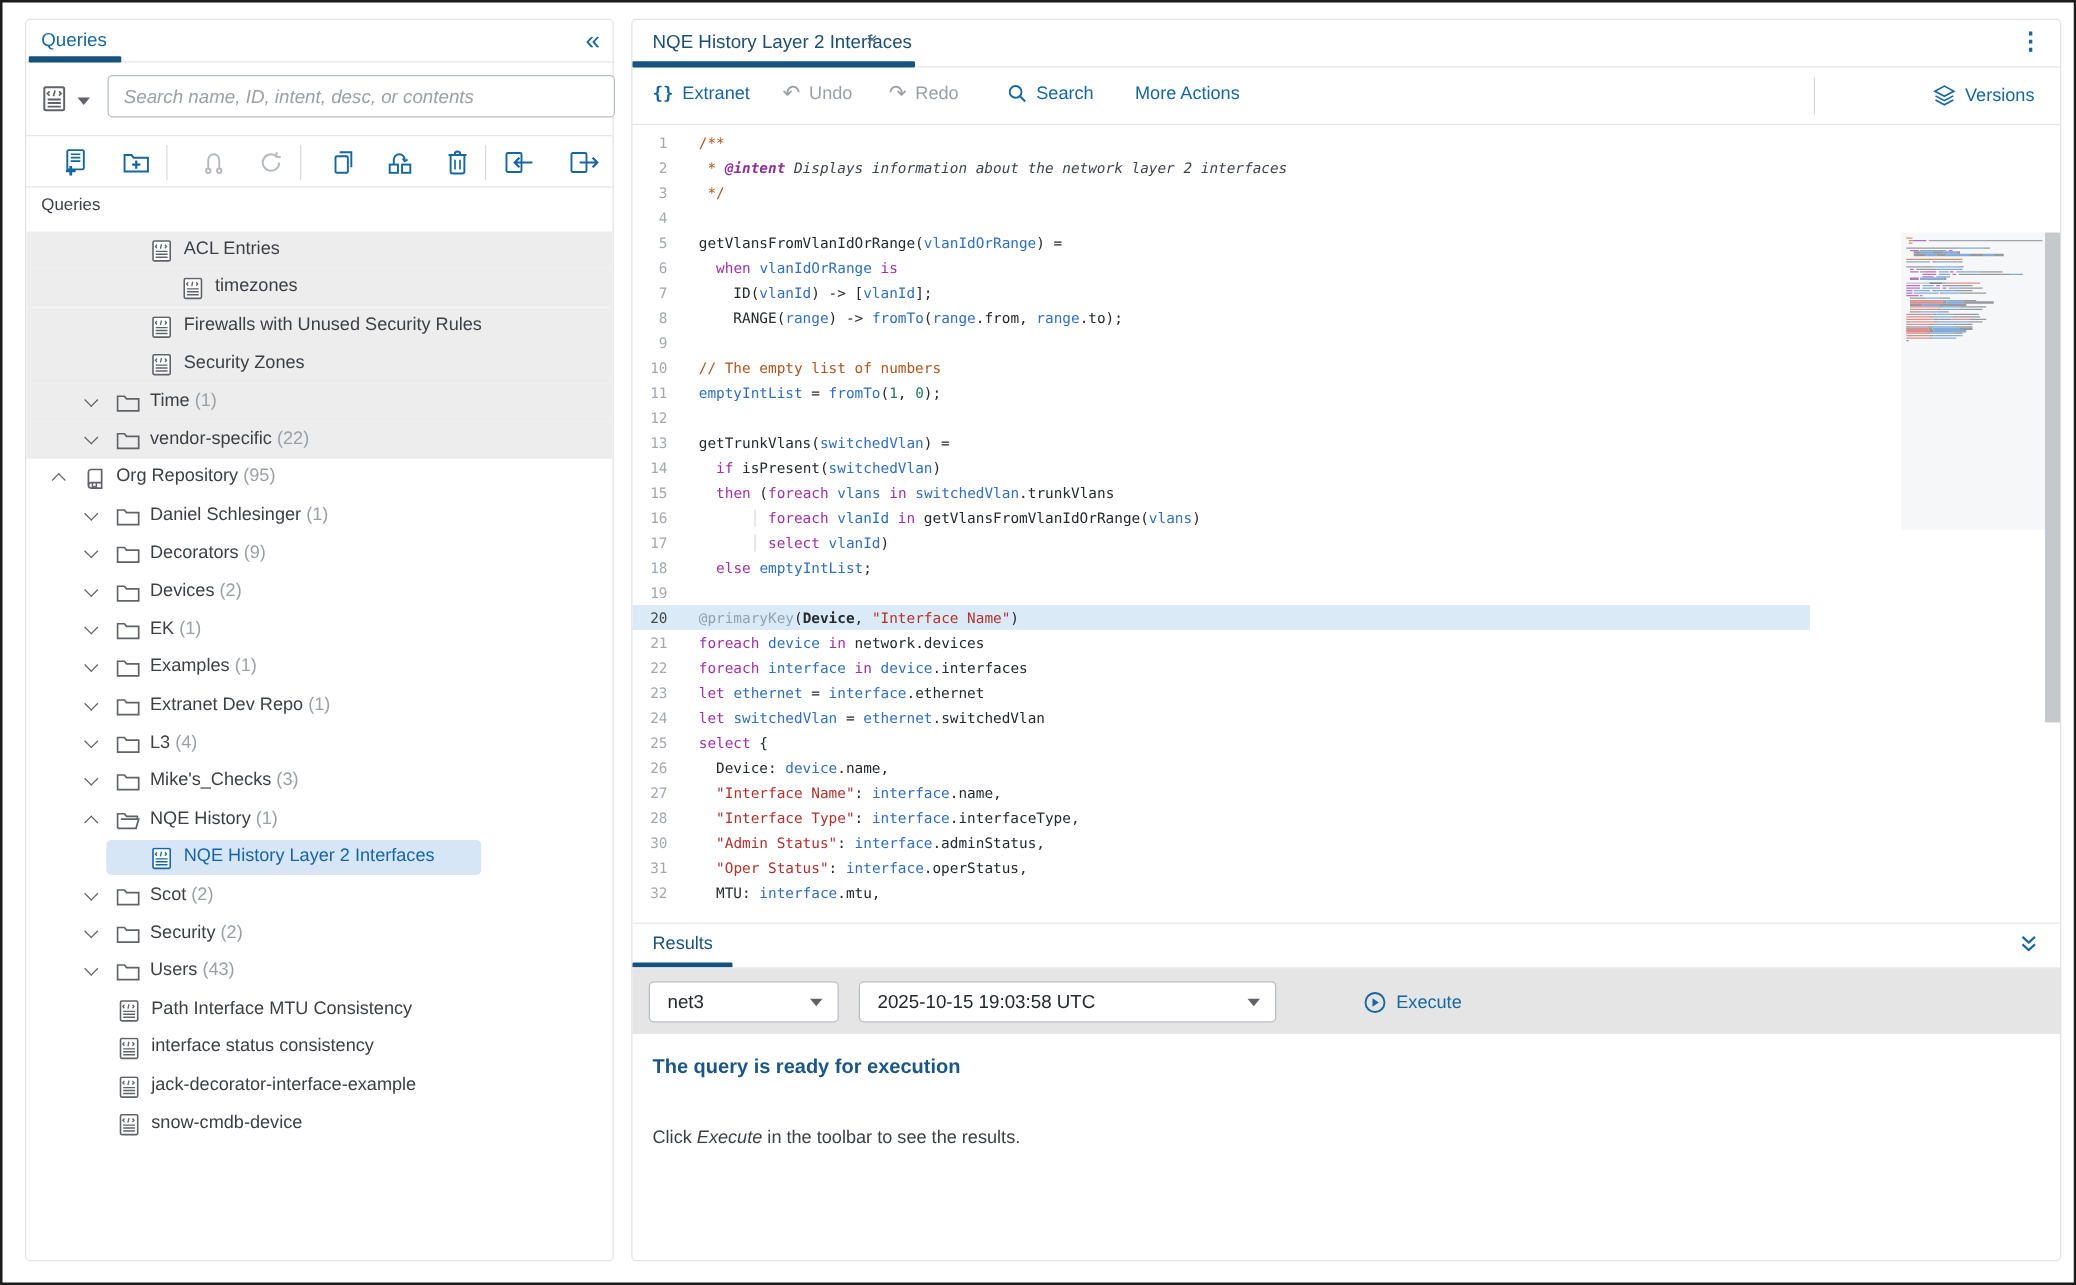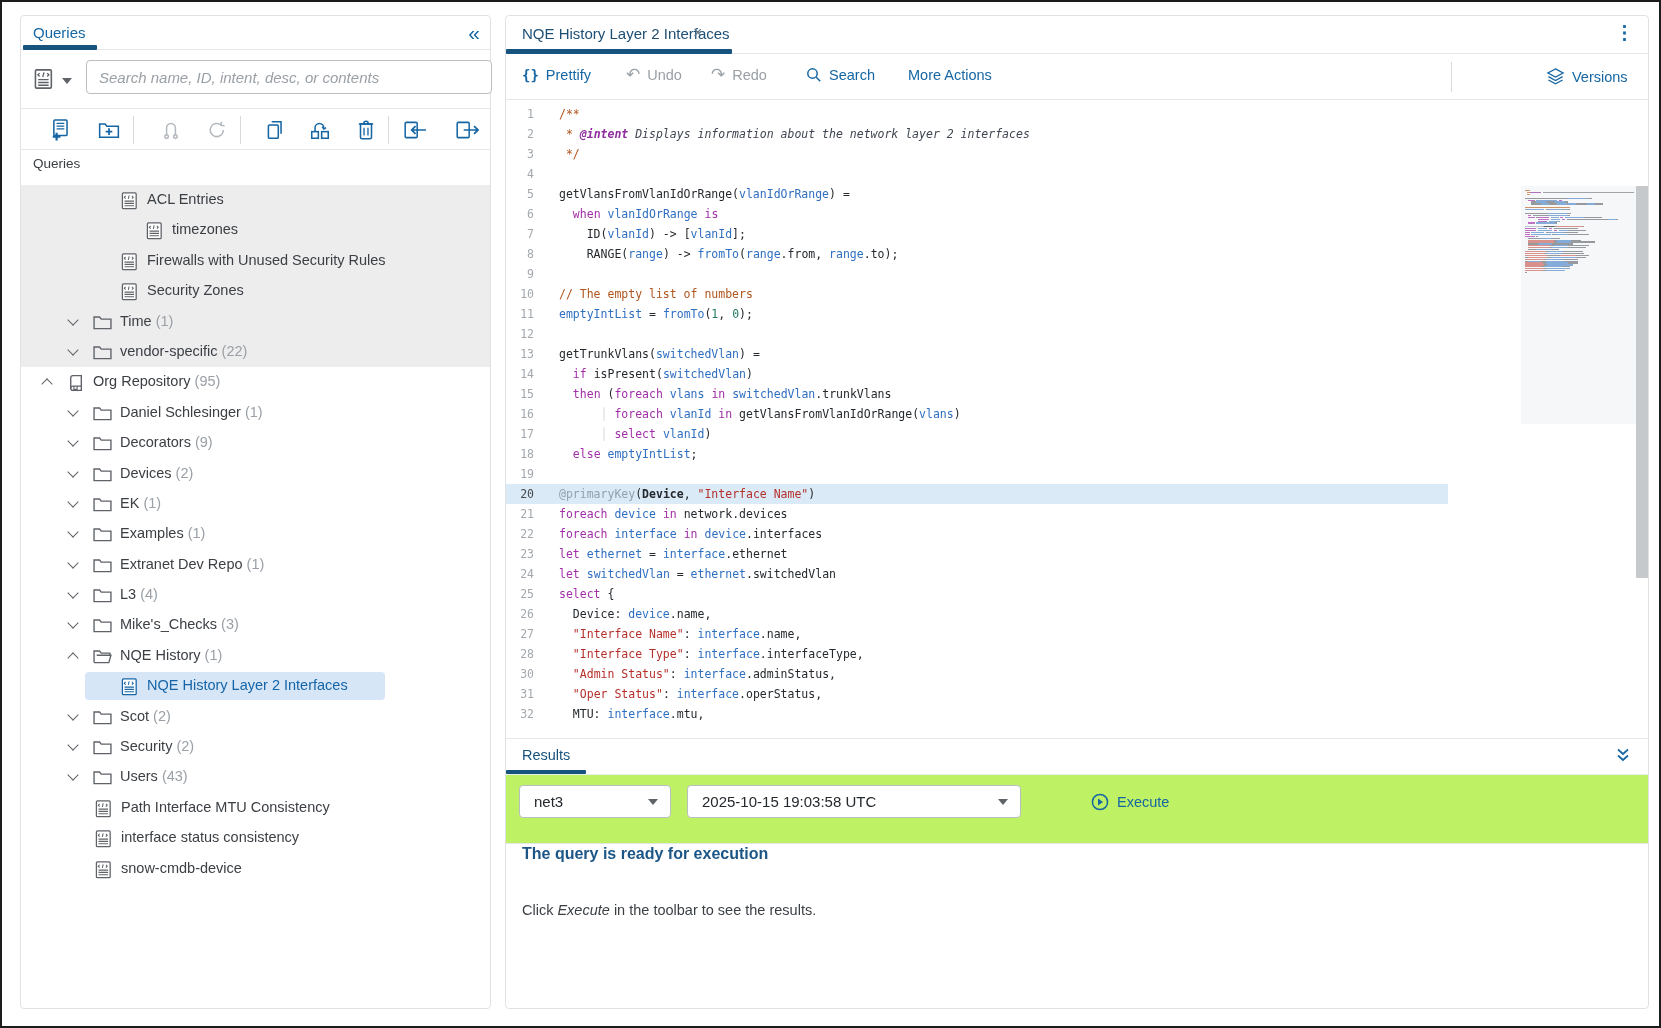--- a/index.html
+++ b/index.html
@@ -423,7 +423,7 @@
     <div class="ed-toolbar">
       <span class="ed-action" style="left:16px;">
         <span class="braces">{}</span>
-        <span>Prettify</span>
+        <span>Extranet</span>
       </span>
       <span class="ed-action disabled" style="left:120px;">
         <span class="arrowglyph">↶</span>

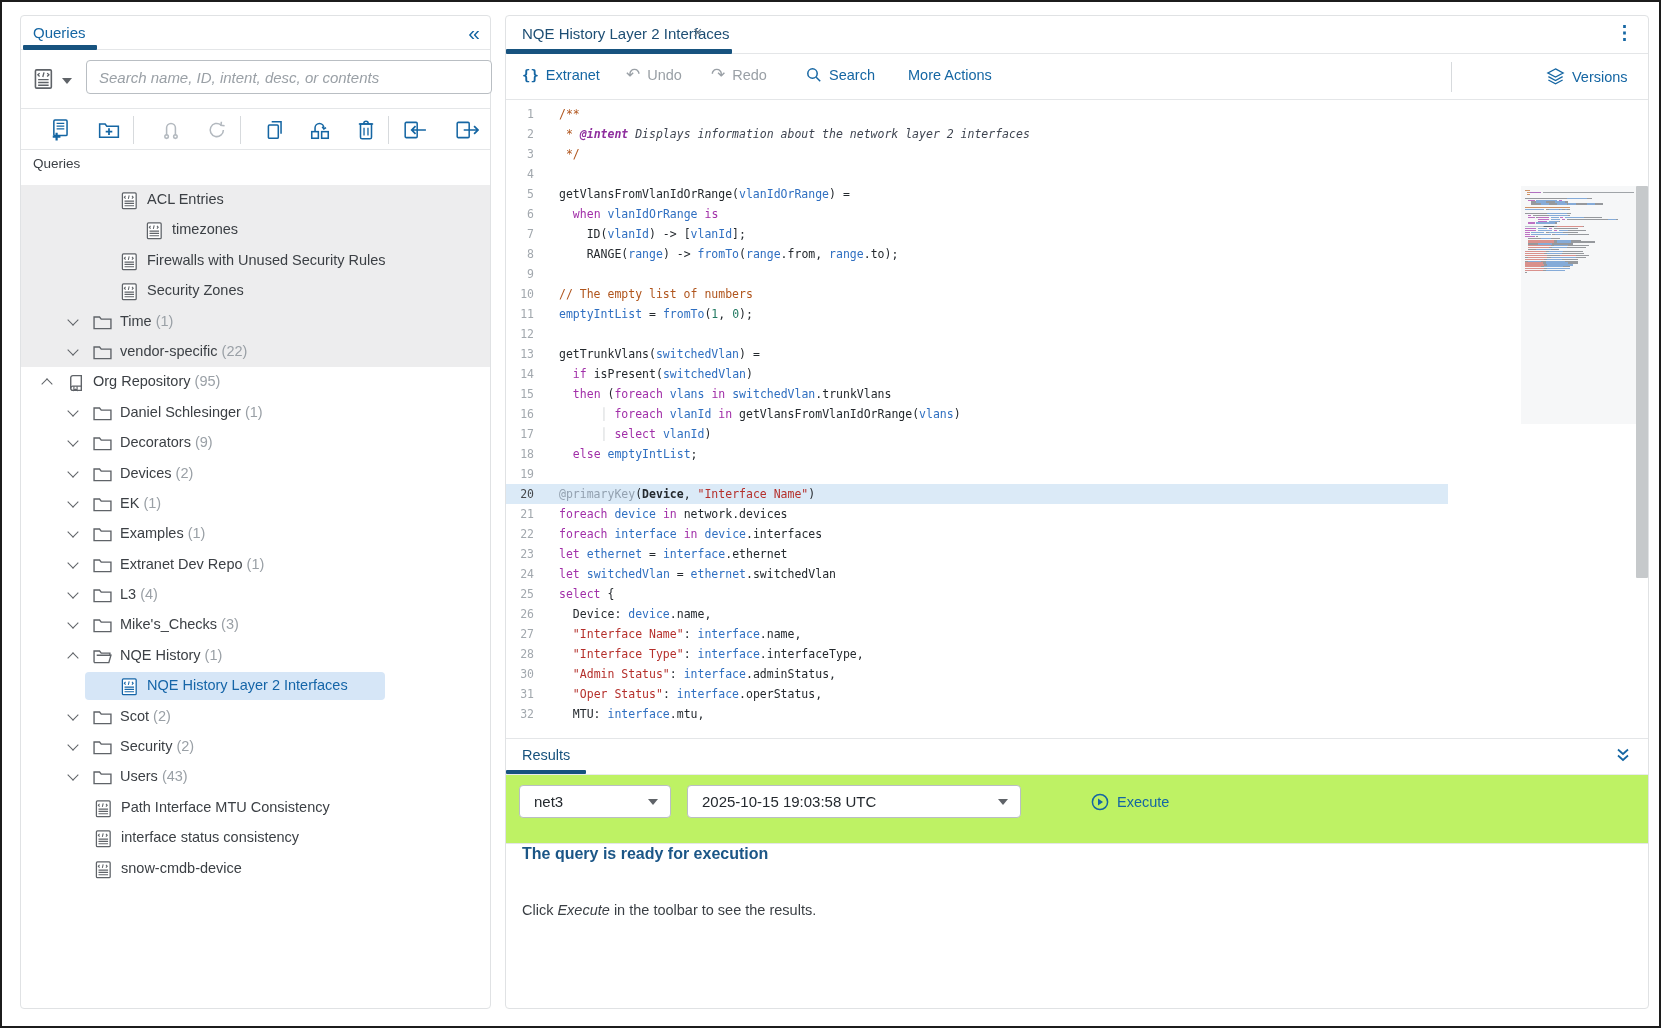--- a/index.html
+++ b/index.html
@@ -86,7 +86,7 @@
   .res-tab-underline { position:absolute; left:0; top:31px; width:80px; height:4px; background:#17537f; border-radius:1px; }
   .res-collapse { position:absolute; right:16px; top:8px; cursor:pointer; }
 
-  .res-toolbar { position:absolute; left:0; top:758px; width:100%; height:70px; background:#bef264; border-top:1px solid #e9ebec; border-bottom:1px solid #e4e6e8; }
+  .res-toolbar { position:absolute; left:0; top:758px; width:100%; height:53px; background:#e5e5e5; border-top:1px solid #e9ebec; border-bottom:1px solid #e4e6e8; }
   .selectbox { position:absolute; top:10px; height:33px; background:#fff; border:1px solid #b9bec3; border-radius:4px; font-size:15px; color:#24292e; cursor:pointer; display:flex; align-items:center; padding:0 14px; }
   .selectbox .caret { position:absolute; right:12px; top:13px; width:0; height:0; border:5px solid transparent; border-top:6px solid #5f6368; }
   #net-select { left:13px; width:152px; }

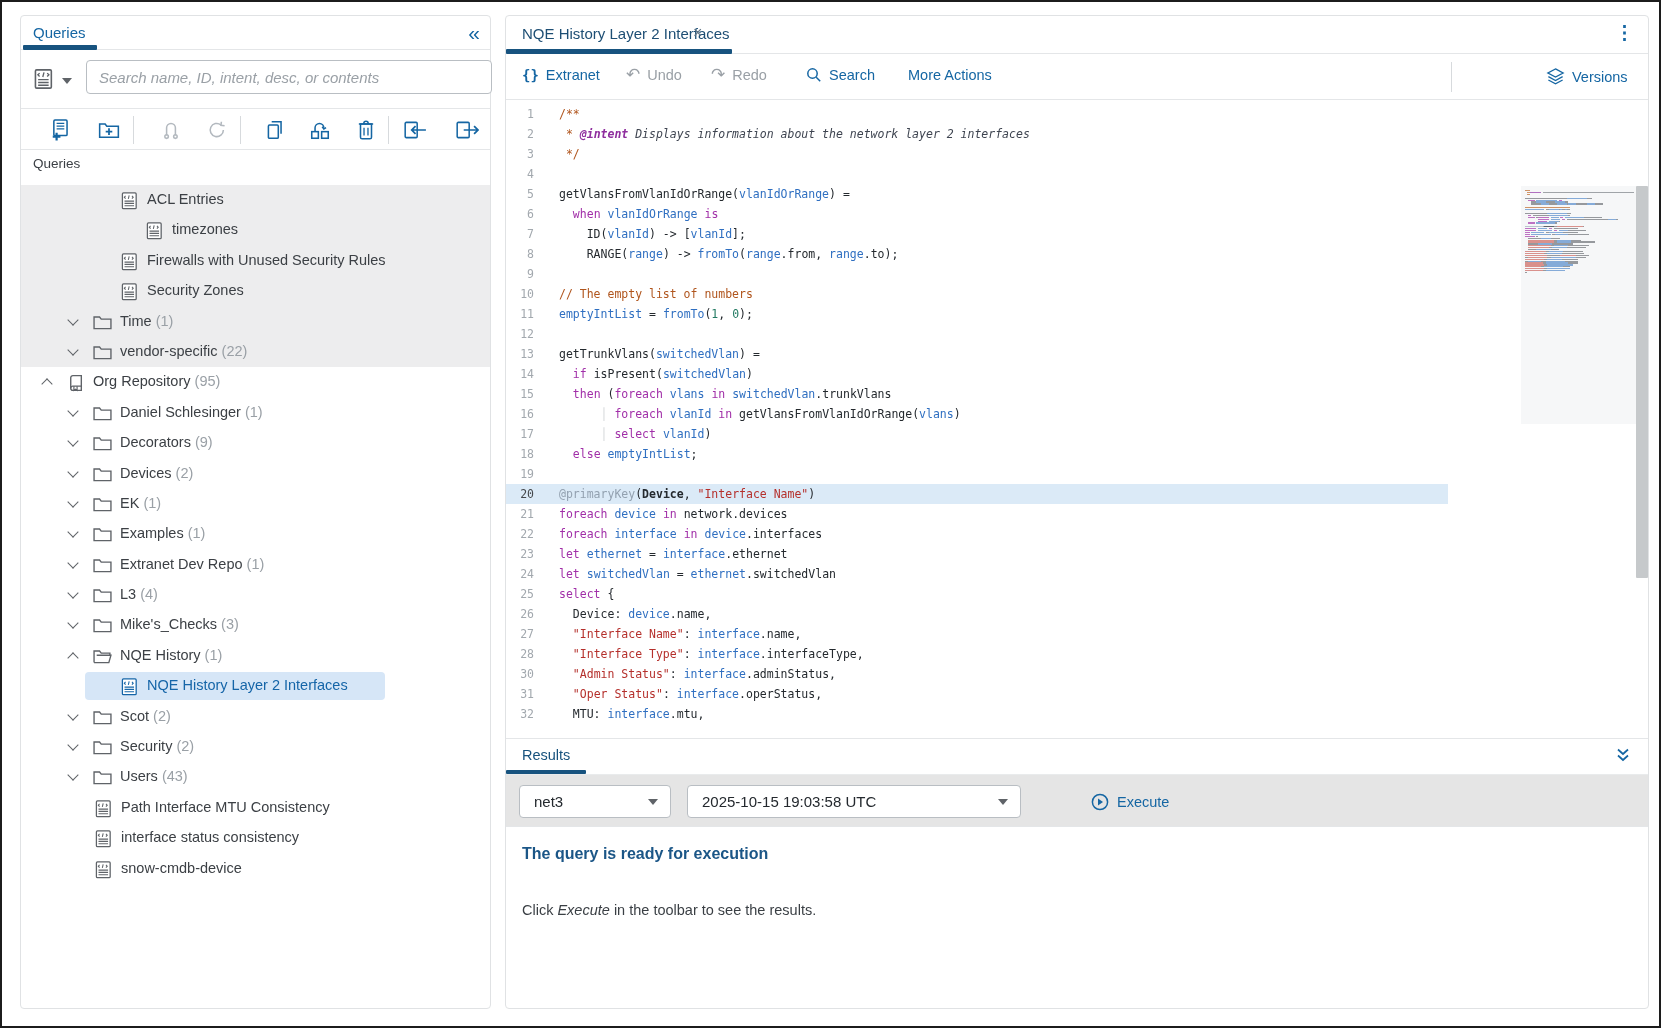--- a/index.html
+++ b/index.html
@@ -398,6 +398,16 @@
             </svg>
           </span>
           <span class="tlabel" style="left:100px">interface status consistency</span>
+        </div>
+        <div class="trow">
+          <span class="ticon" style="left:74px">
+            <svg width="17" height="18" viewBox="0 0 15 17">
+              <rect x="0.8" y="0.8" width="13" height="15" rx="1" fill="#fff" stroke="#5f6368" stroke-width="1.2"></rect>
+              <path d="M3.8 3.6 L2.6 4.9 3.8 6.2 M7.2 3.2 L6.4 6.6 M9.8 3.6 L11 4.9 9.8 6.2" fill="none" stroke="#5f6368" stroke-width="1"></path>
+              <path d="M2.8 8.6h9 M2.8 10.8h9 M2.8 13h9" stroke="#5f6368" stroke-width="1.1"></path>
+            </svg>
+          </span>
+          <span class="tlabel" style="left:100px">jack-decorator-interface-example</span>
         </div>
         <div class="trow">
           <span class="ticon" style="left:74px">

